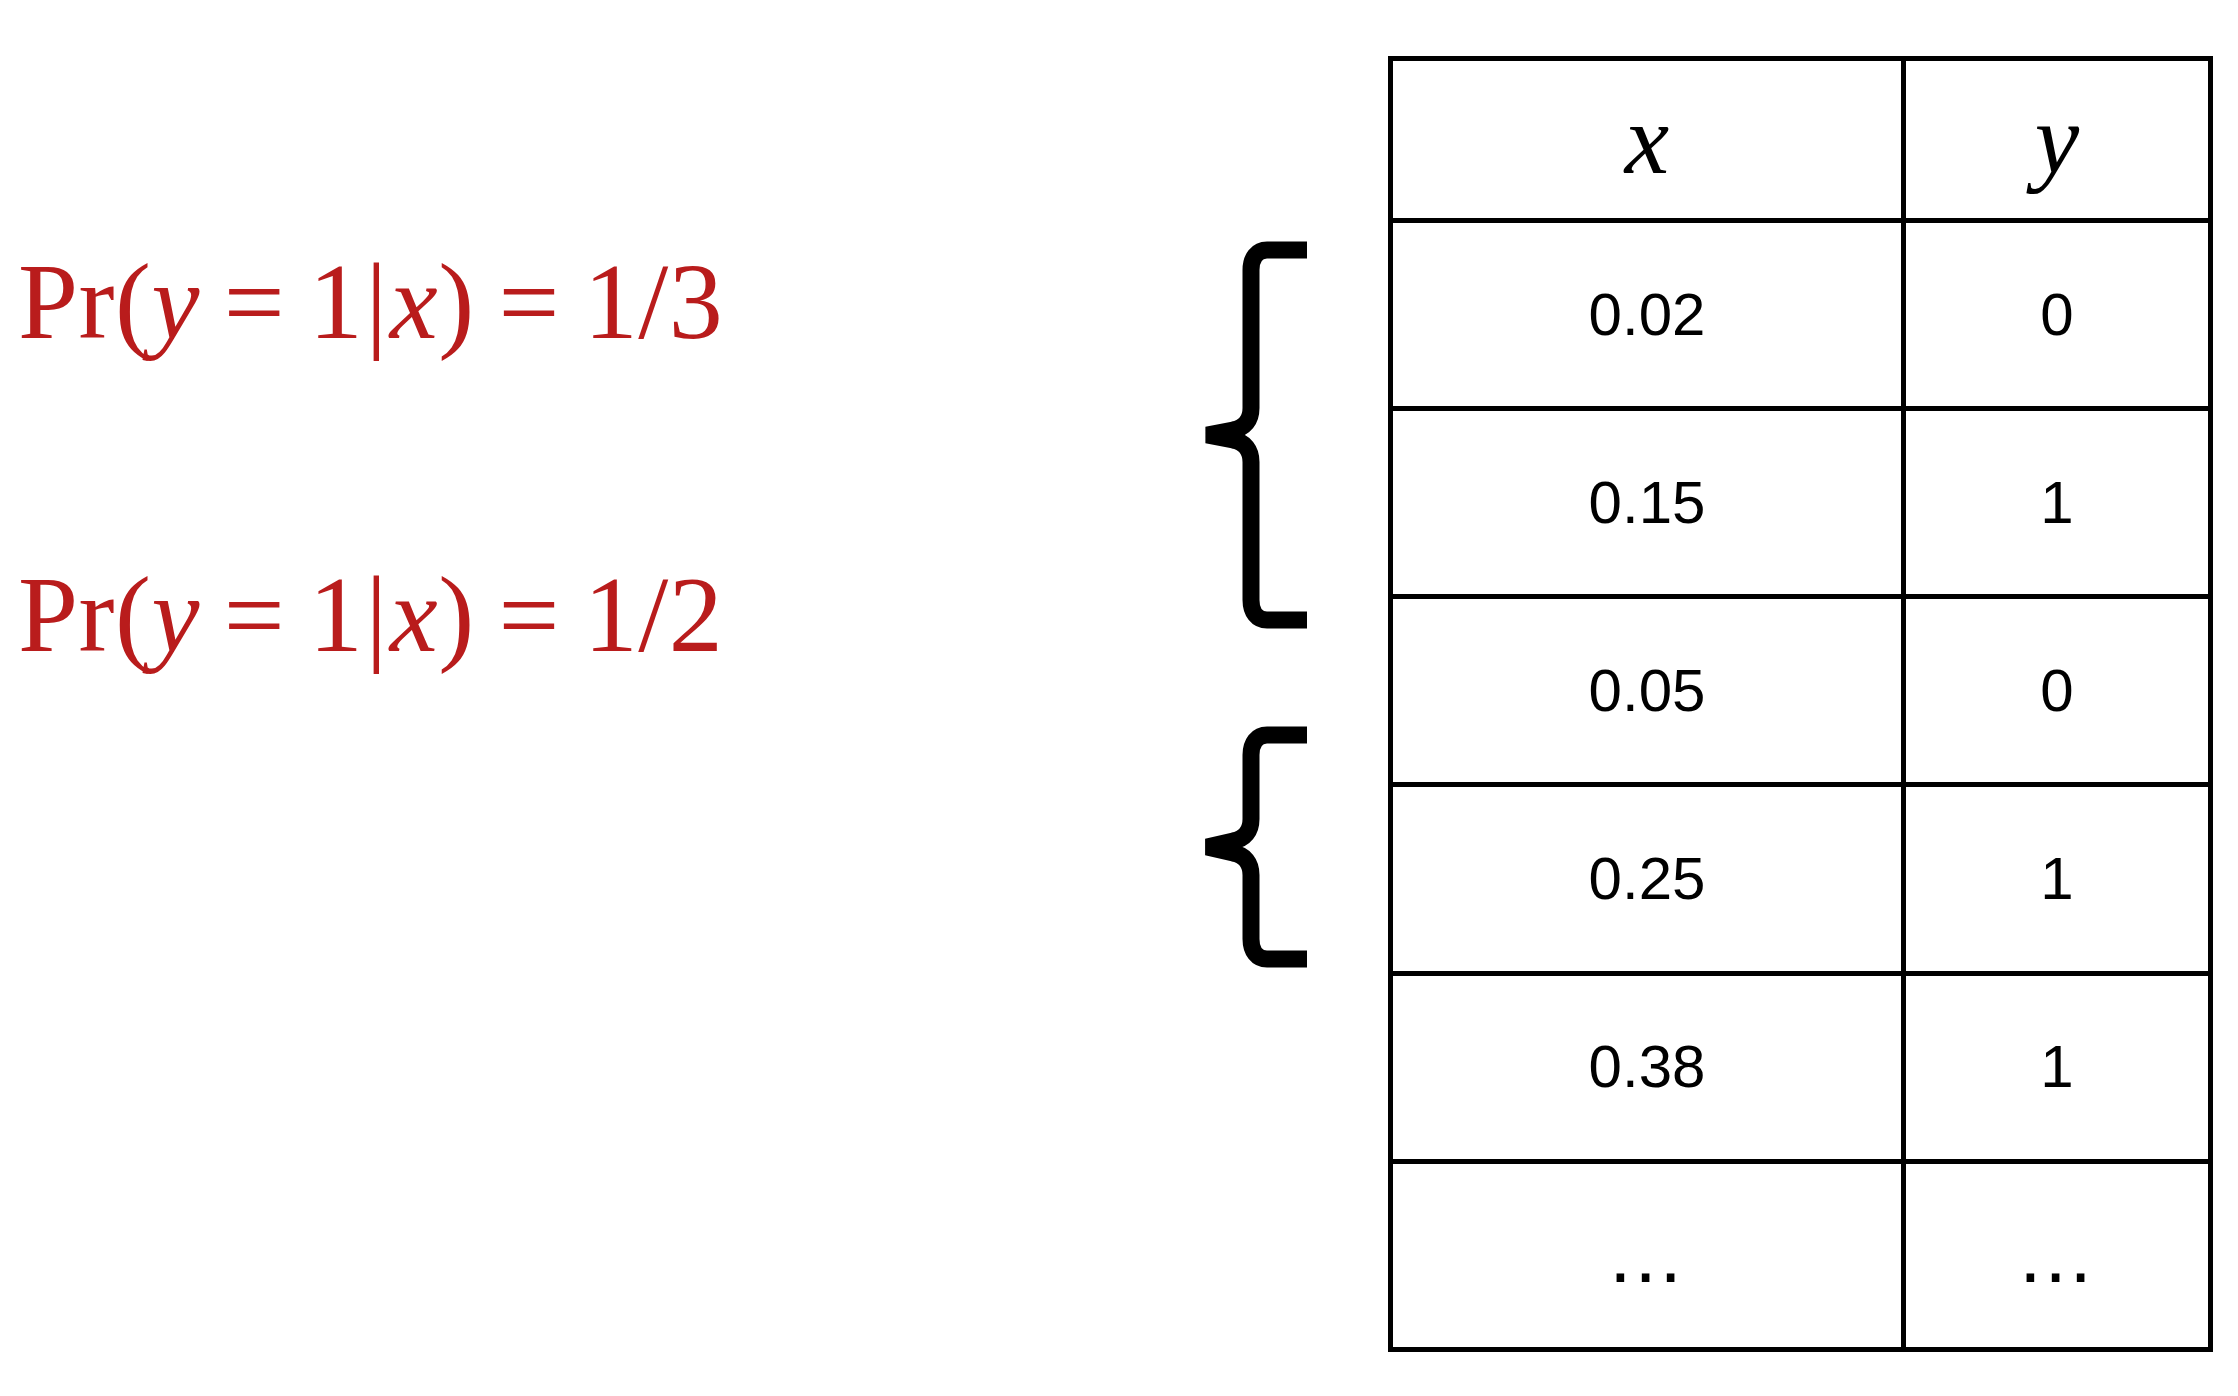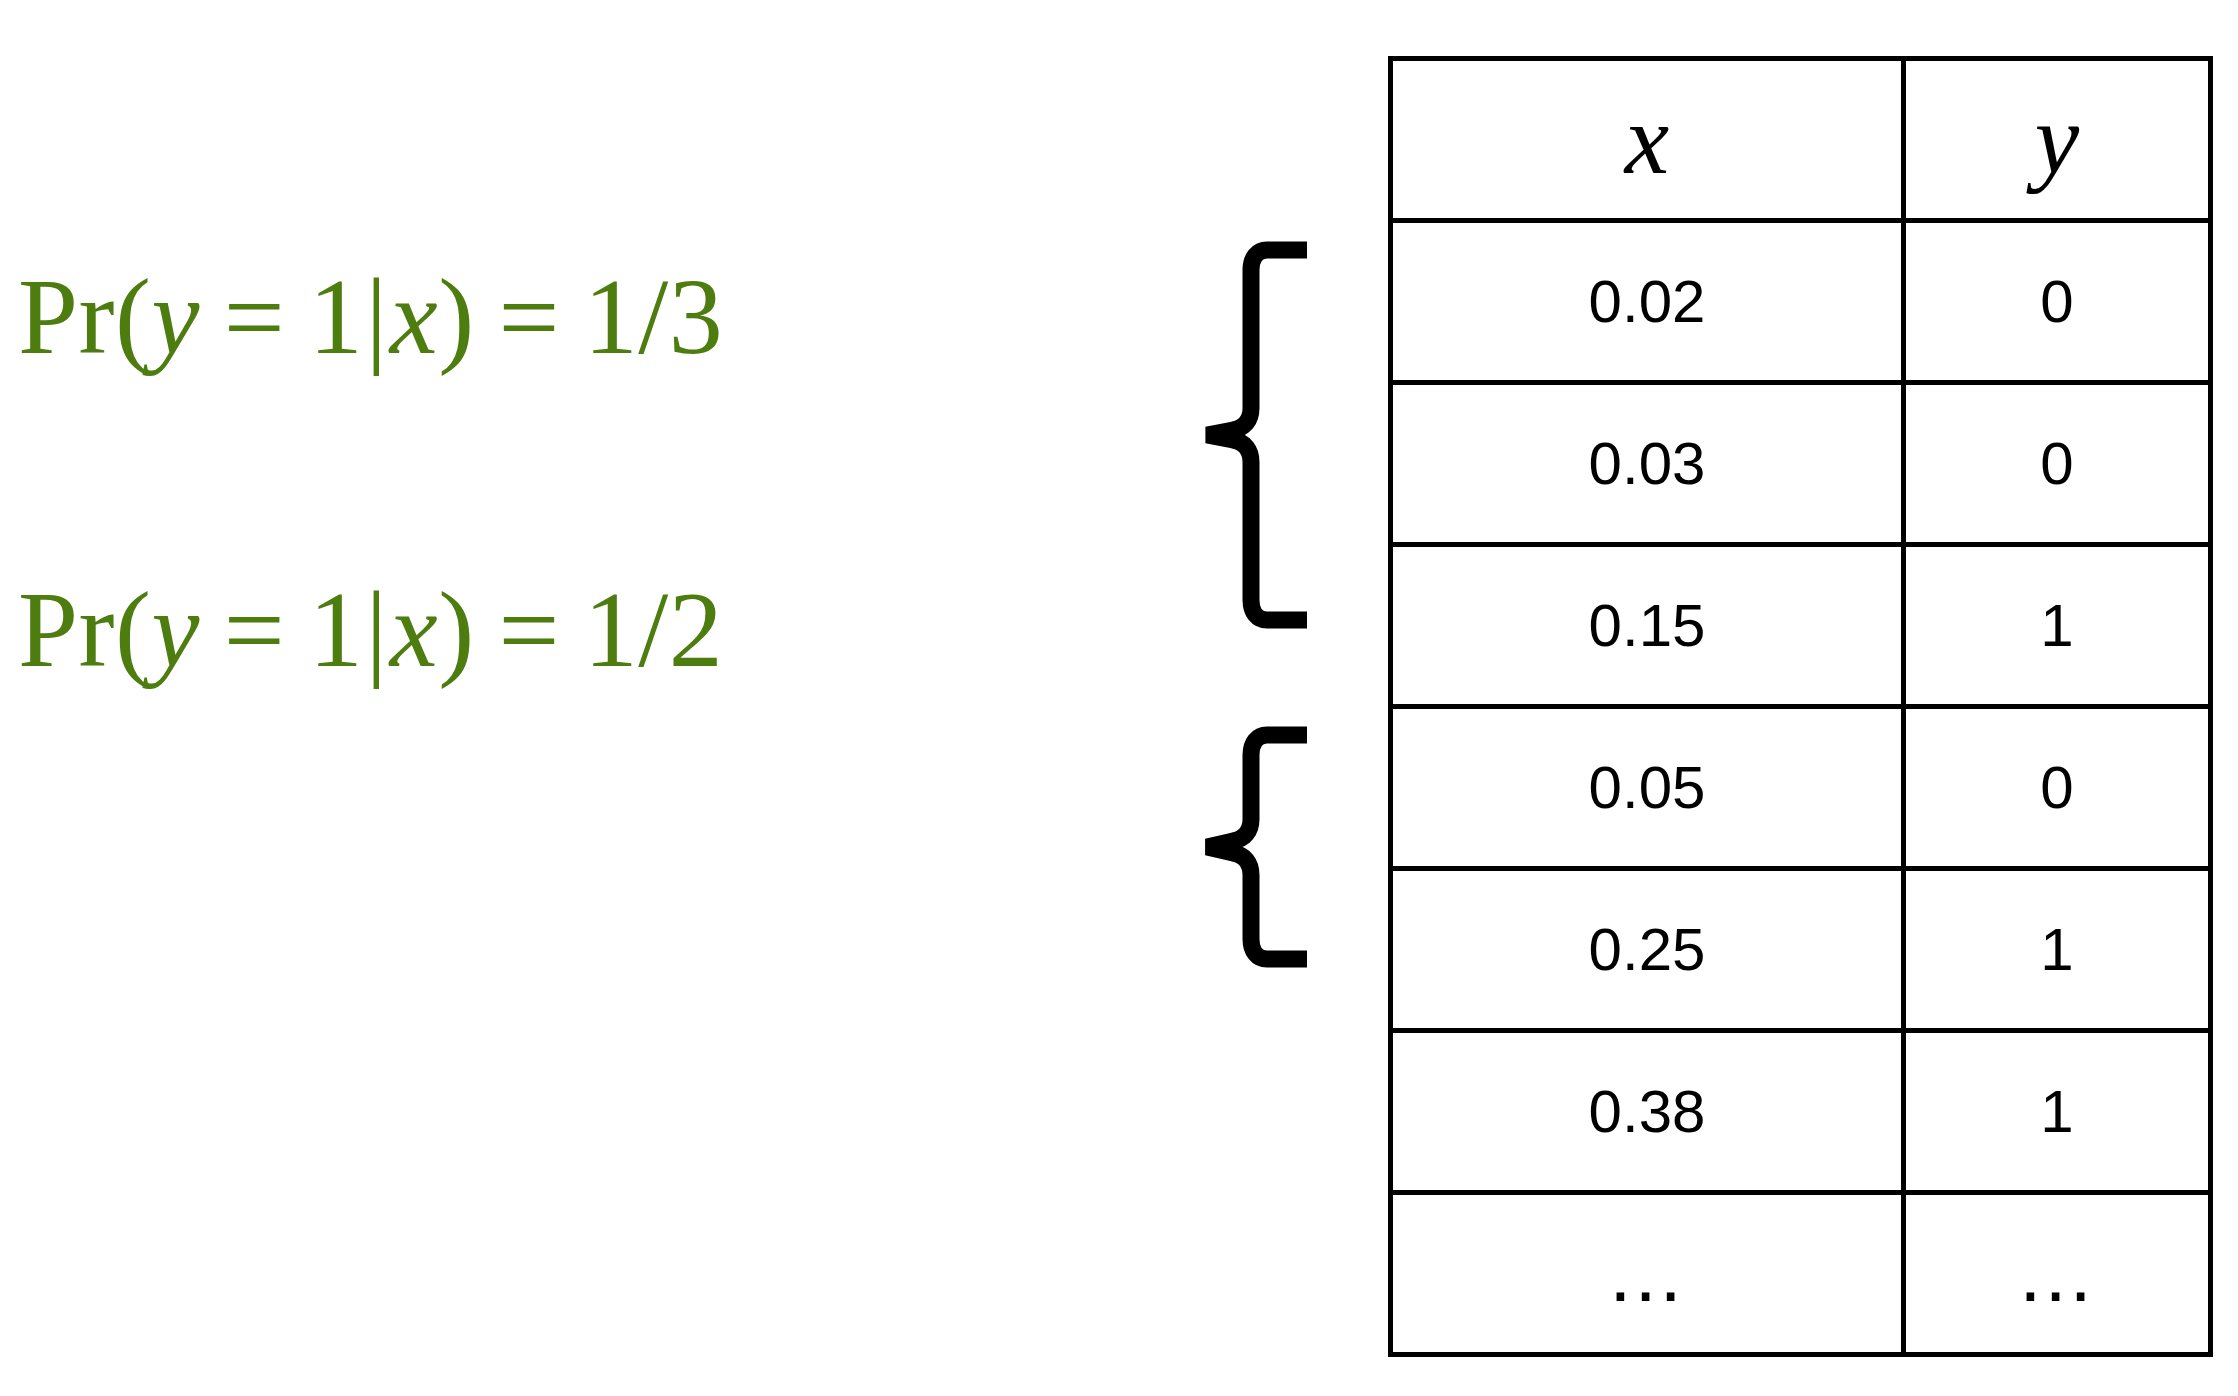--- a/index.html
+++ b/index.html
@@ -21,11 +21,10 @@
     position: absolute;
     font-family: "Liberation Serif", serif;
     font-size: 108px;
-    color: #4d7c0f;
+    color: #b91c1c;
     white-space: nowrap;
     line-height: 1;
     letter-spacing: 0.5px;
-    margin-top: 15px;
   }
   .equation .var {
     font-style: italic;

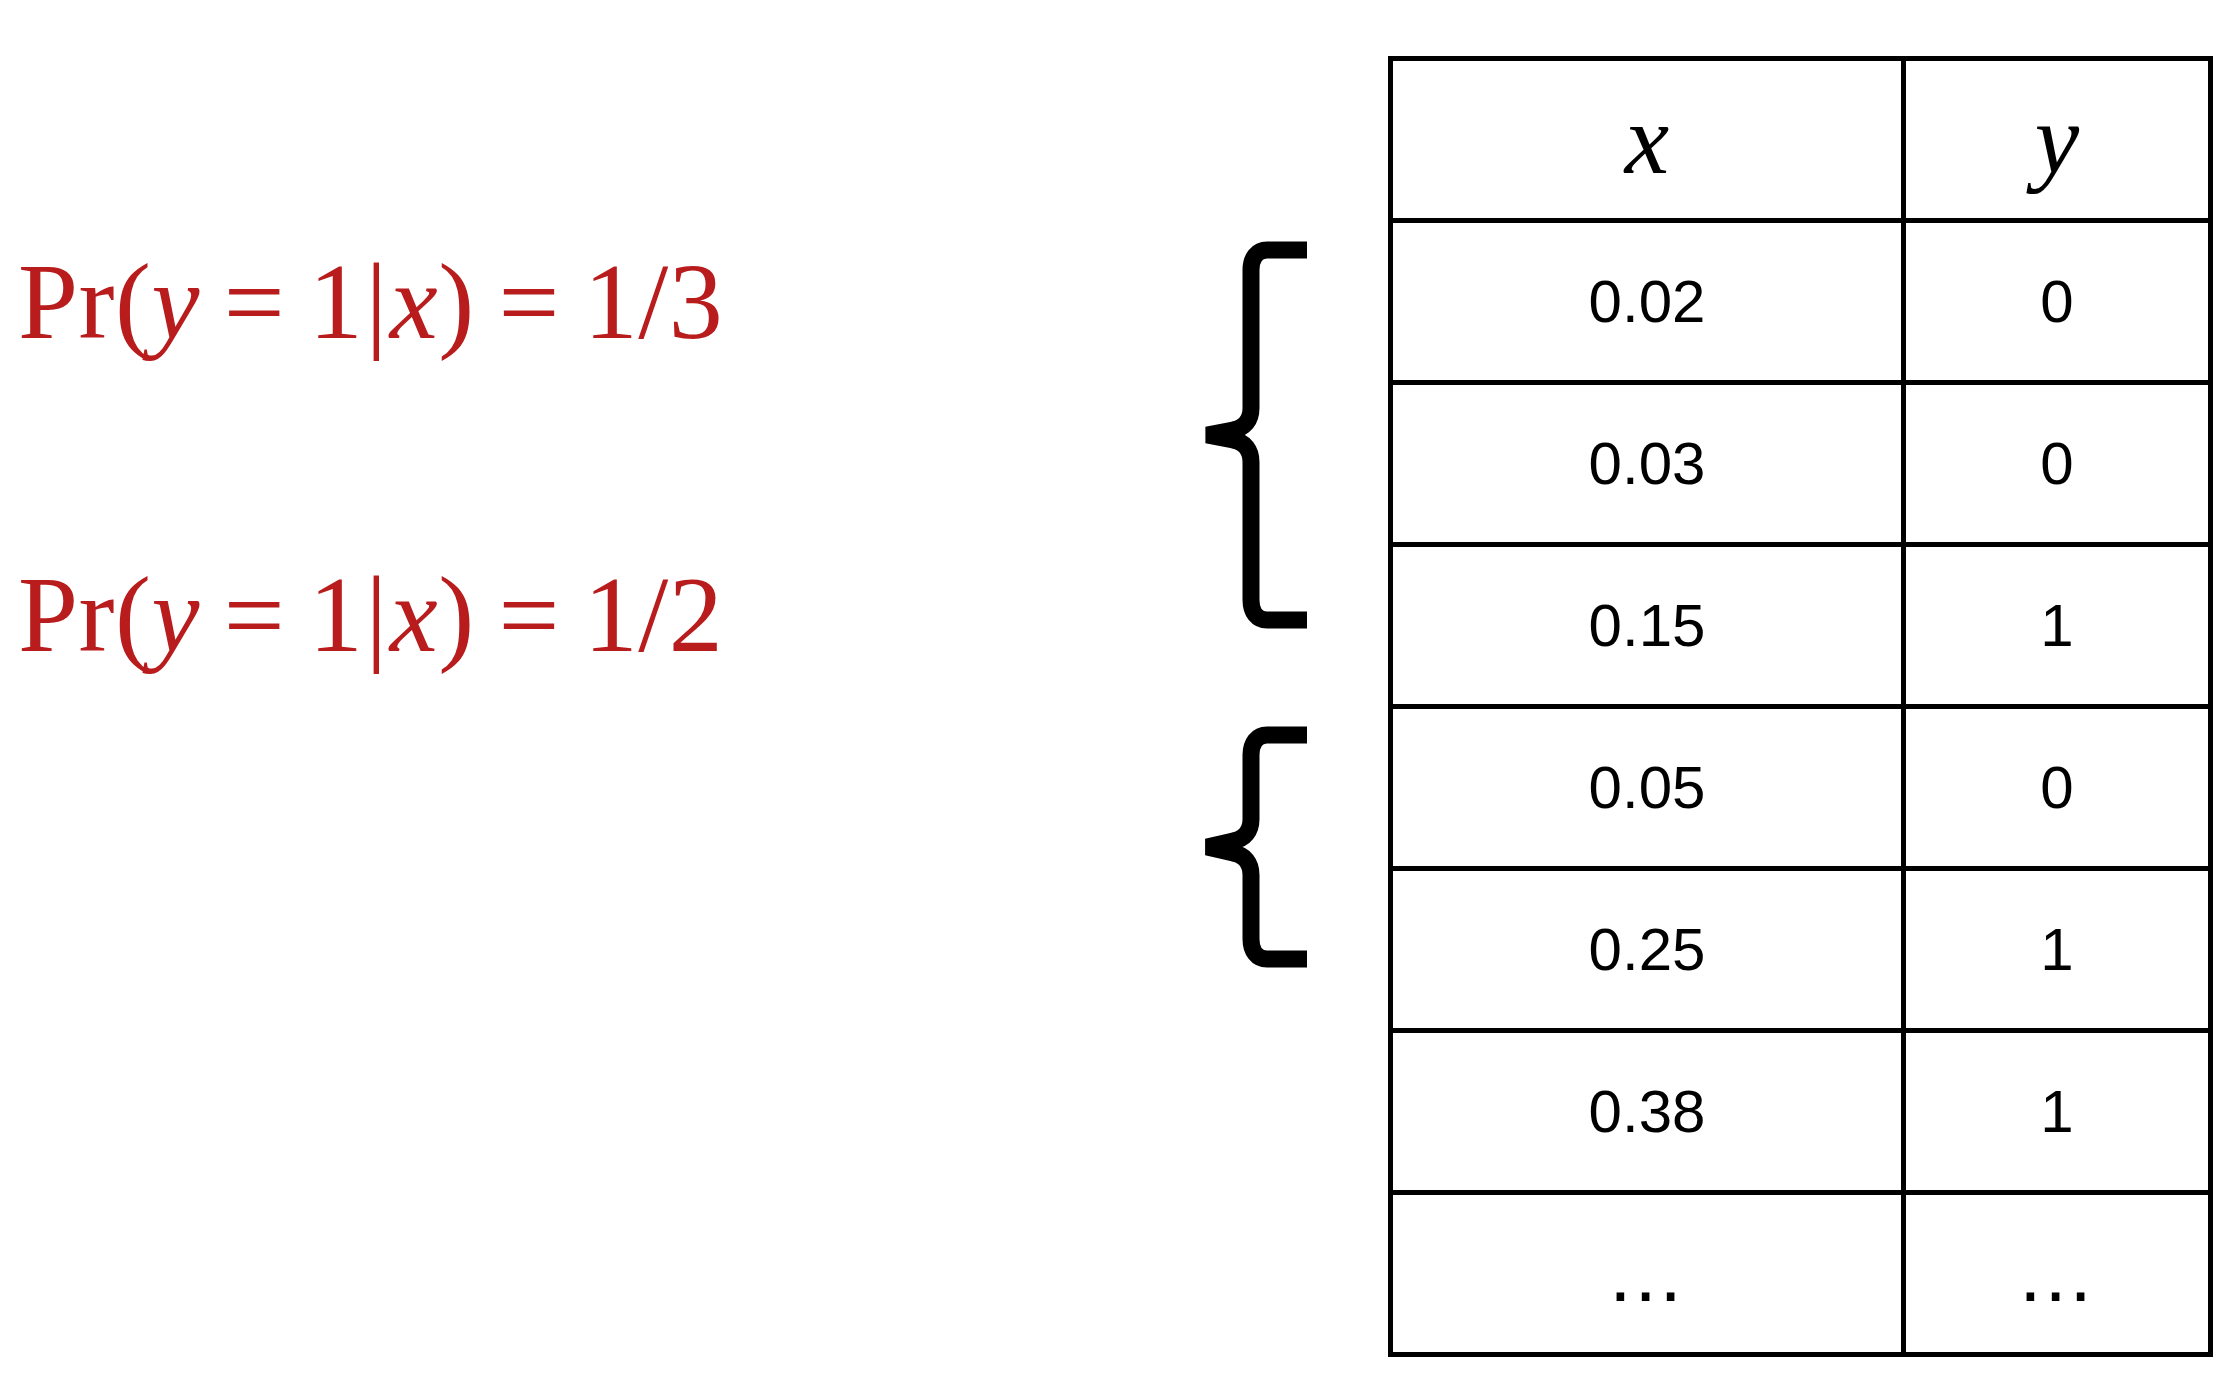--- a/index.html
+++ b/index.html
@@ -139,10 +139,6 @@
         <td>0</td>
       </tr>
       <tr>
-        <td>0.03</td>
-        <td>0</td>
-      </tr>
-      <tr>
         <td>0.15</td>
         <td>1</td>
       </tr>

